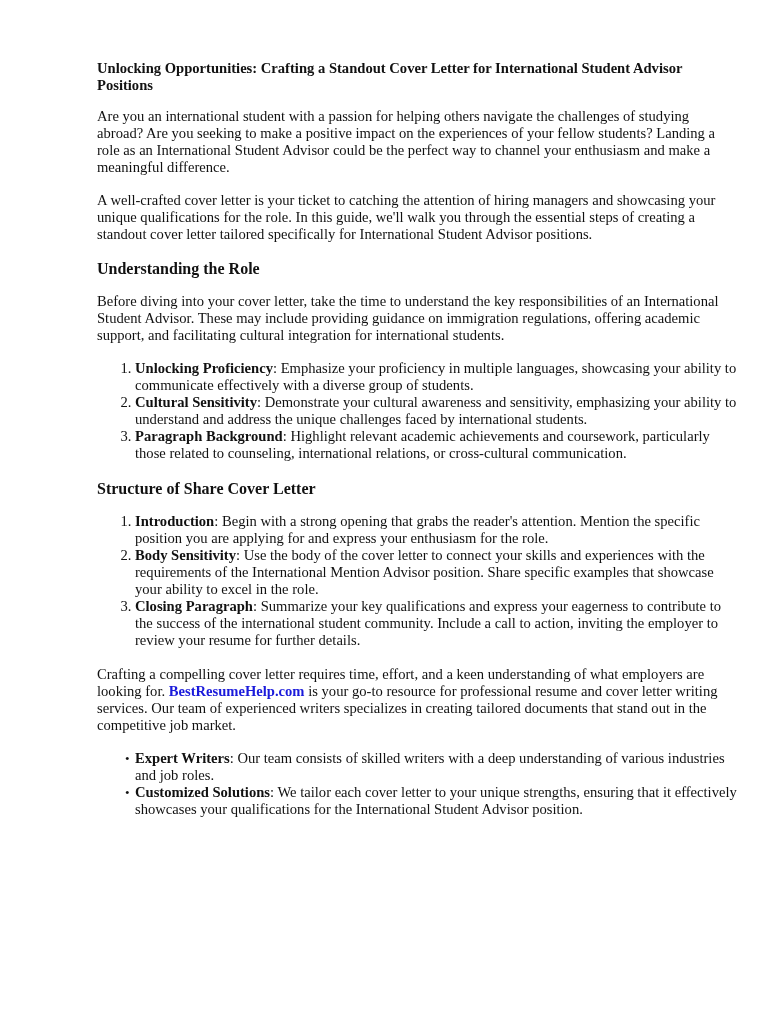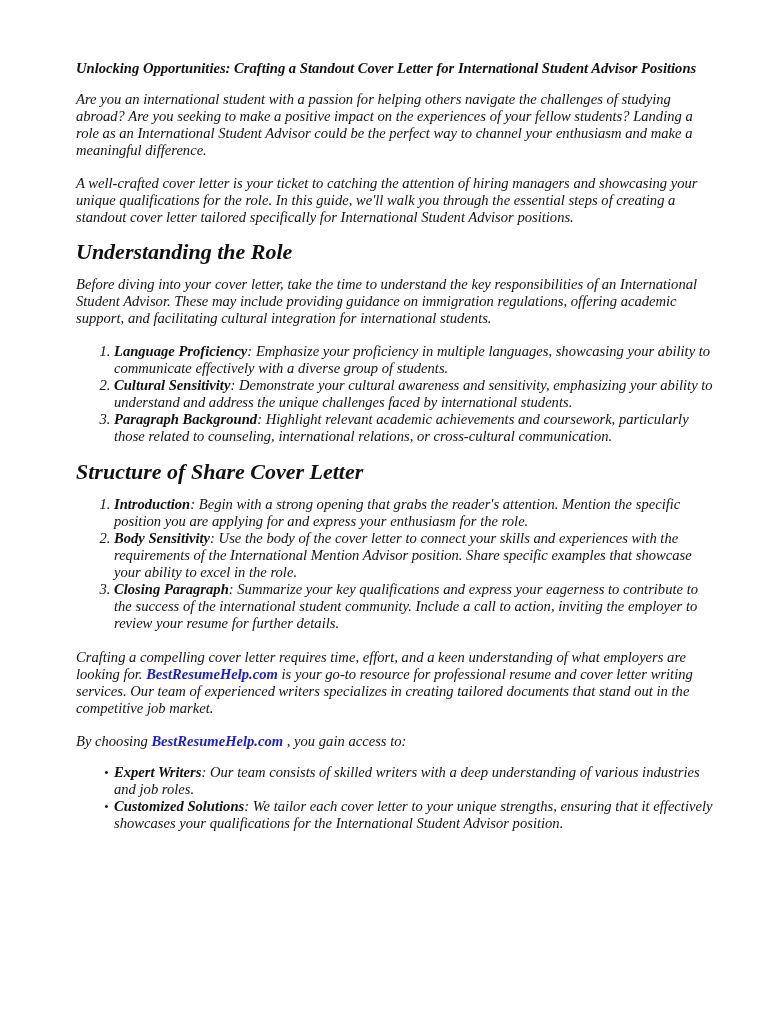--- a/index.html
+++ b/index.html
@@ -17,12 +17,11 @@
     }
     .page {
       position: absolute;
-      left: 76px;
+      left: 97px;
       top: 60px;
       width: 640px;
       font-size: 14.6px;
       line-height: 17px;
-      font-style: italic;
     }
     .doc-title {
       font-weight: bold;

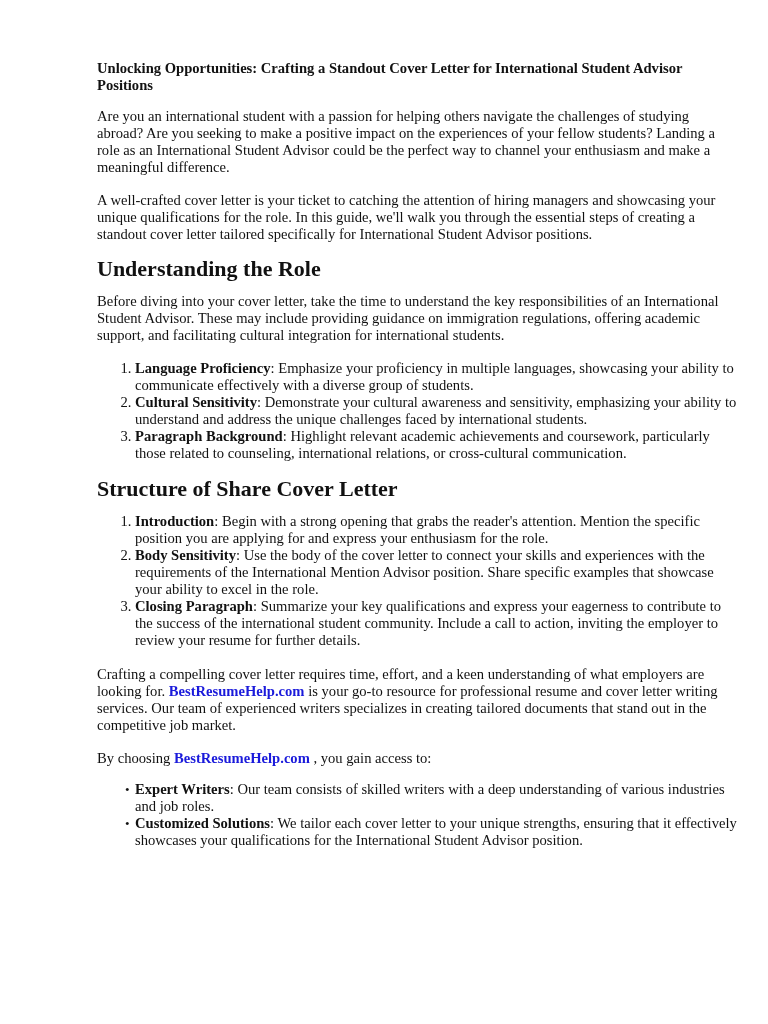--- a/index.html
+++ b/index.html
@@ -33,7 +33,7 @@
       margin: 0 0 16px 0;
     }
     h2 {
-      font-size: 22px;
+      font-size: 16px;
       line-height: 20px;
       font-weight: bold;
       margin: 14px 0 14px 0;

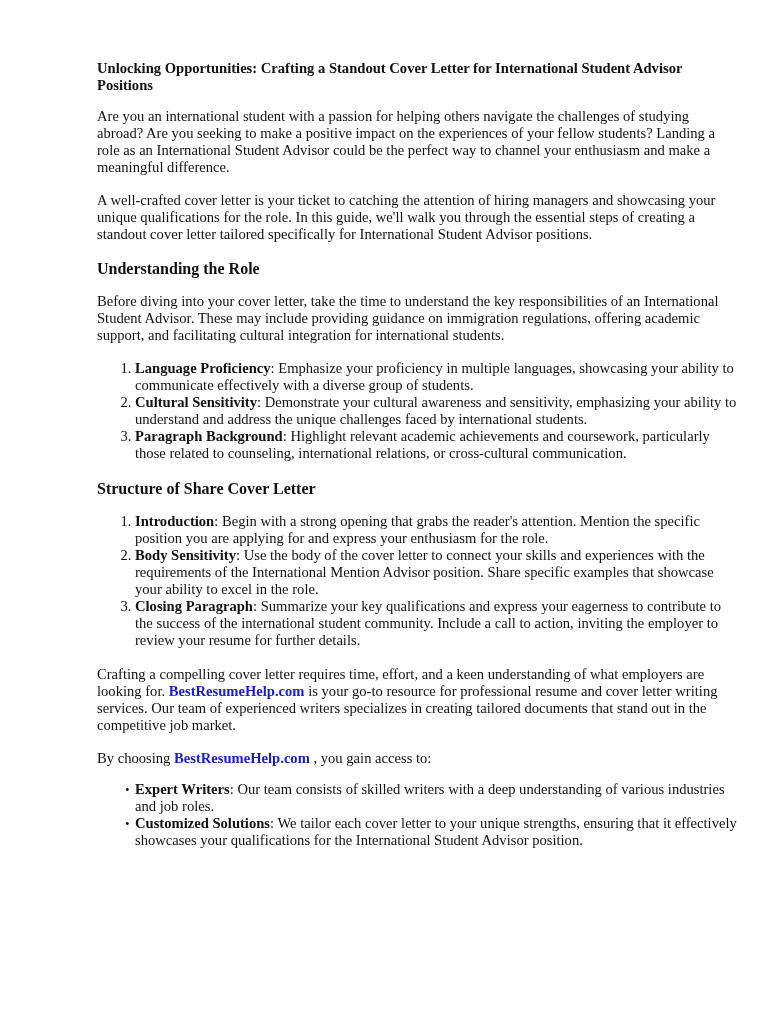--- a/index.html
+++ b/index.html
@@ -89,7 +89,7 @@
   <p>Before diving into your cover letter, take the time to understand the key responsibilities of an International Student Advisor. These may include providing guidance on immigration regulations, offering academic support, and facilitating cultural integration for international students.</p>
 
   <ol>
-    <li><b>Language Proficiency</b><span>: </span><span>Emphasize your proficiency in multiple languages, showcasing your ability to communicate effectively with a diverse group of students.</span></li>
+    <li><b>Unlocking Proficiency</b><span>: </span><span>Emphasize your proficiency in multiple languages, showcasing your ability to communicate effectively with a diverse group of students.</span></li>
     <li><b>Cultural Sensitivity</b><span>: </span><span>Demonstrate your cultural awareness and sensitivity, emphasizing your ability to understand and address the unique challenges faced by international students.</span></li>
     <li><b>Paragraph Background</b><span>: </span><span>Highlight relevant academic achievements and coursework, particularly those related to counseling, international relations, or cross-cultural communication.</span></li>
   </ol>

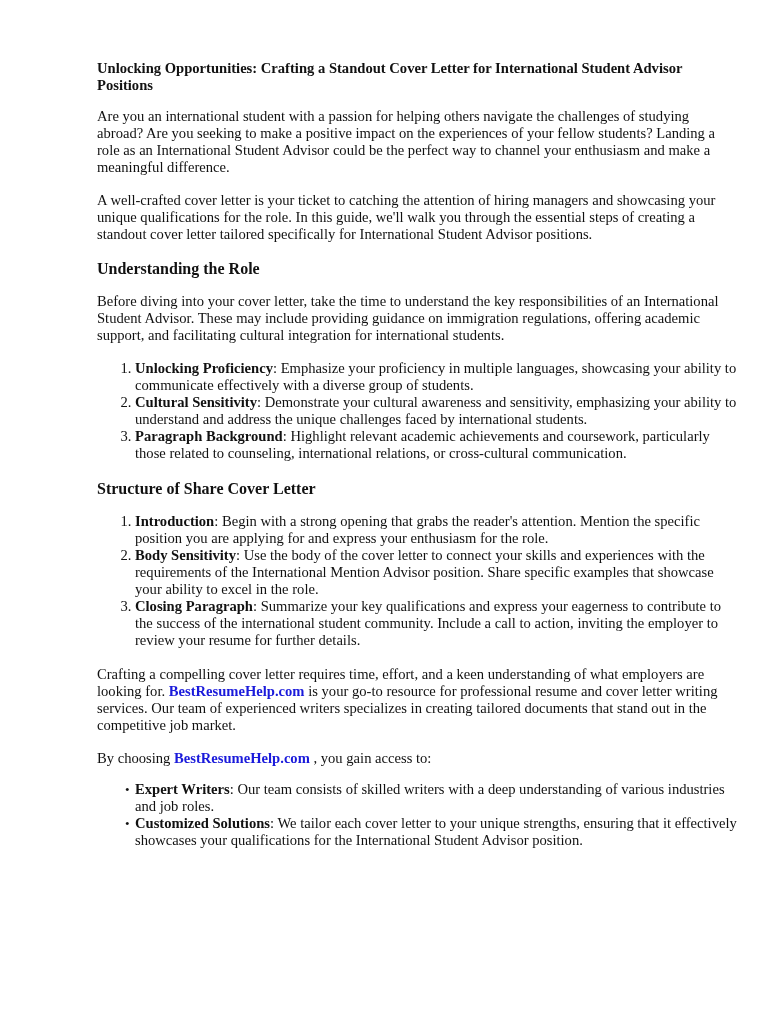--- a/index.html
+++ b/index.html
@@ -104,7 +104,6 @@
 
   <p><span>Crafting a compelling cover letter requires time, effort, and a keen understanding of what employers are looking for. </span><a class="link" style="color: rgb(26, 26, 219);">BestResumeHelp.com</a><span> is your go-to resource for professional resume and cover letter writing services. Our team of experienced writers specializes in creating tailored documents that stand out in the competitive job market.</span></p>
 
-  <p class="tight"><span>By choosing </span><a class="link" style="color: rgb(26, 26, 219);">BestResumeHelp.com</a><span> , you gain access to:</span></p>
 
   <ul>
     <li><span class="bullet">•</span><b>Expert Writers</b><span>: </span><span>Our team consists of skilled writers with a deep understanding of various industries and job roles.</span></li>

